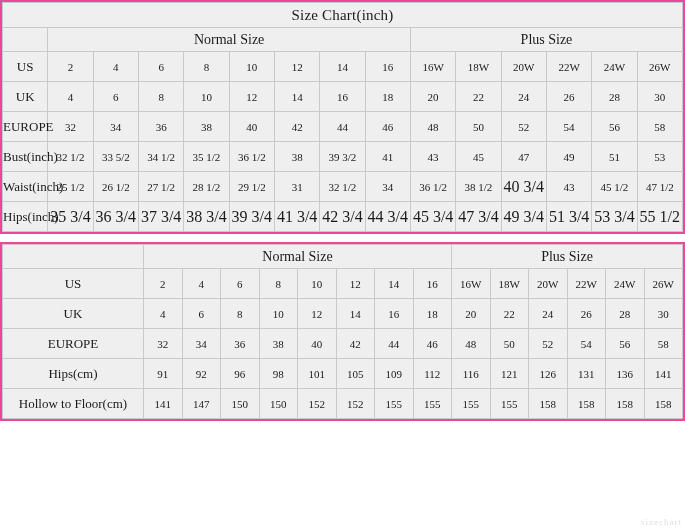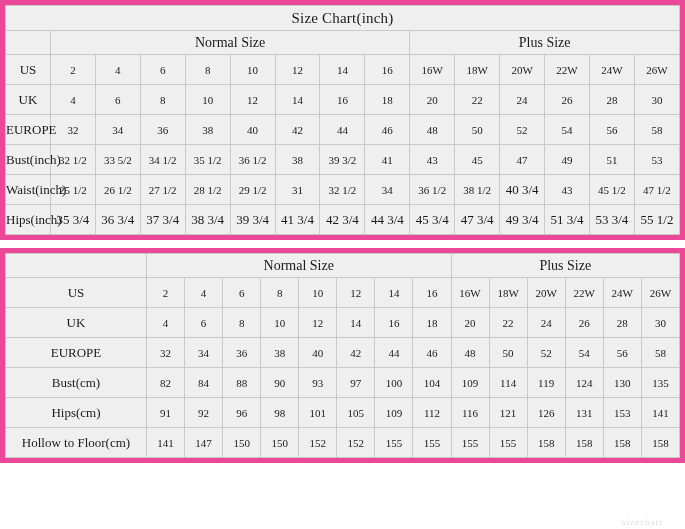--- a/index.html
+++ b/index.html
@@ -25,7 +25,7 @@
     width: 685px;
     box-sizing: border-box;
     background: #efefef;
-    border: 5px solid #ec4899;
+    border: 2px solid #ec4899;
   }
   .chart-block.second {
     margin-top: 8px;

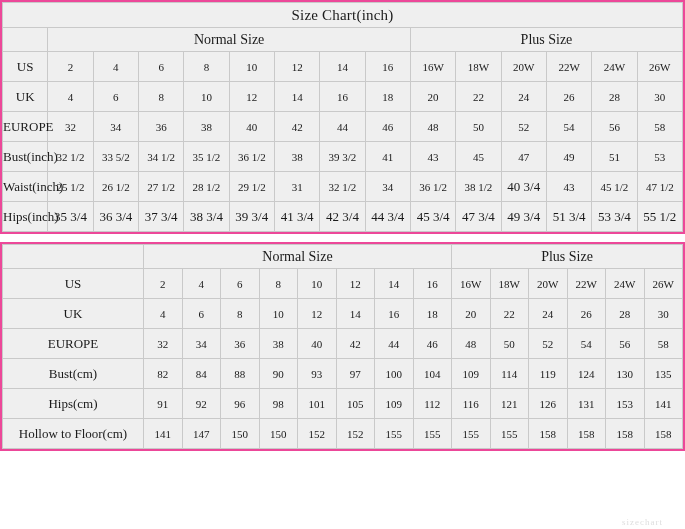--- a/index.html
+++ b/index.html
@@ -67,7 +67,7 @@
     height: 29px;
   }
   .val.small {
-    font-size: 13px;
+    font-size: 16px;
   }
   .first-col {
     width: 140px;

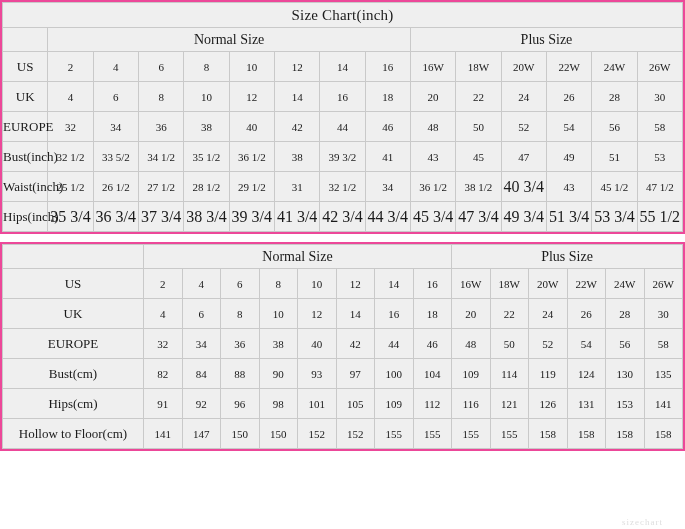--- a/index.html
+++ b/index.html
@@ -264,23 +264,6 @@
         <td class="val">58</td>
       </tr>
       <tr>
-        <td class="row-label first-col">Bust(cm)</td>
-        <td class="val">82</td>
-        <td class="val">84</td>
-        <td class="val">88</td>
-        <td class="val">90</td>
-        <td class="val">93</td>
-        <td class="val">97</td>
-        <td class="val">100</td>
-        <td class="val">104</td>
-        <td class="val">109</td>
-        <td class="val">114</td>
-        <td class="val">119</td>
-        <td class="val">124</td>
-        <td class="val">130</td>
-        <td class="val">135</td>
-      </tr>
-      <tr>
         <td class="row-label first-col">Hips(cm)</td>
         <td class="val">91</td>
         <td class="val">92</td>

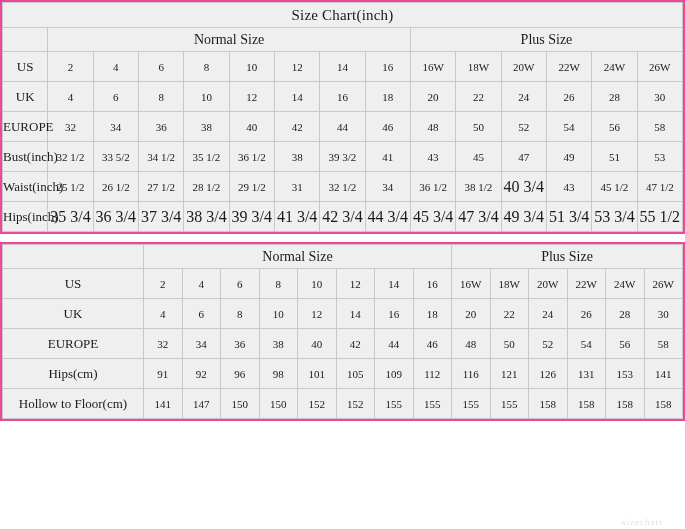--- a/index.html
+++ b/index.html
@@ -277,7 +277,7 @@
         <td class="val">121</td>
         <td class="val">126</td>
         <td class="val">131</td>
-        <td class="val">153</td>
+        <td class="val">136</td>
         <td class="val">141</td>
       </tr>
       <tr>

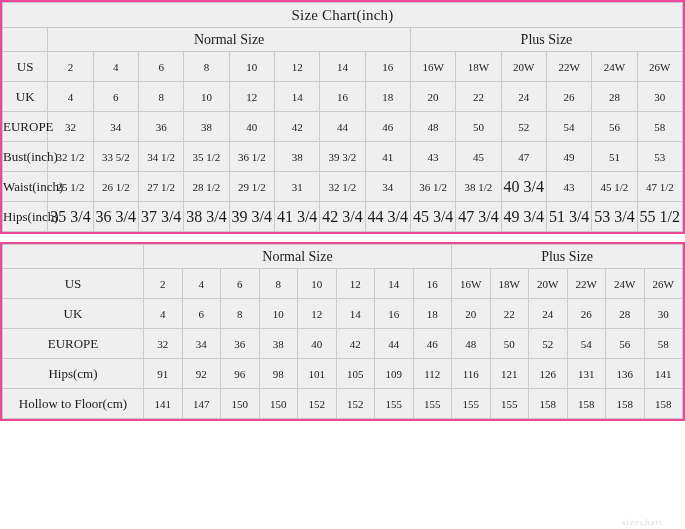--- a/index.html
+++ b/index.html
@@ -74,7 +74,7 @@
   }
   .footer-mark {
     position: absolute;
-    right: 22px;
+    right: 3px;
     bottom: 2px;
     font-size: 9px;
     color: #dedede;

